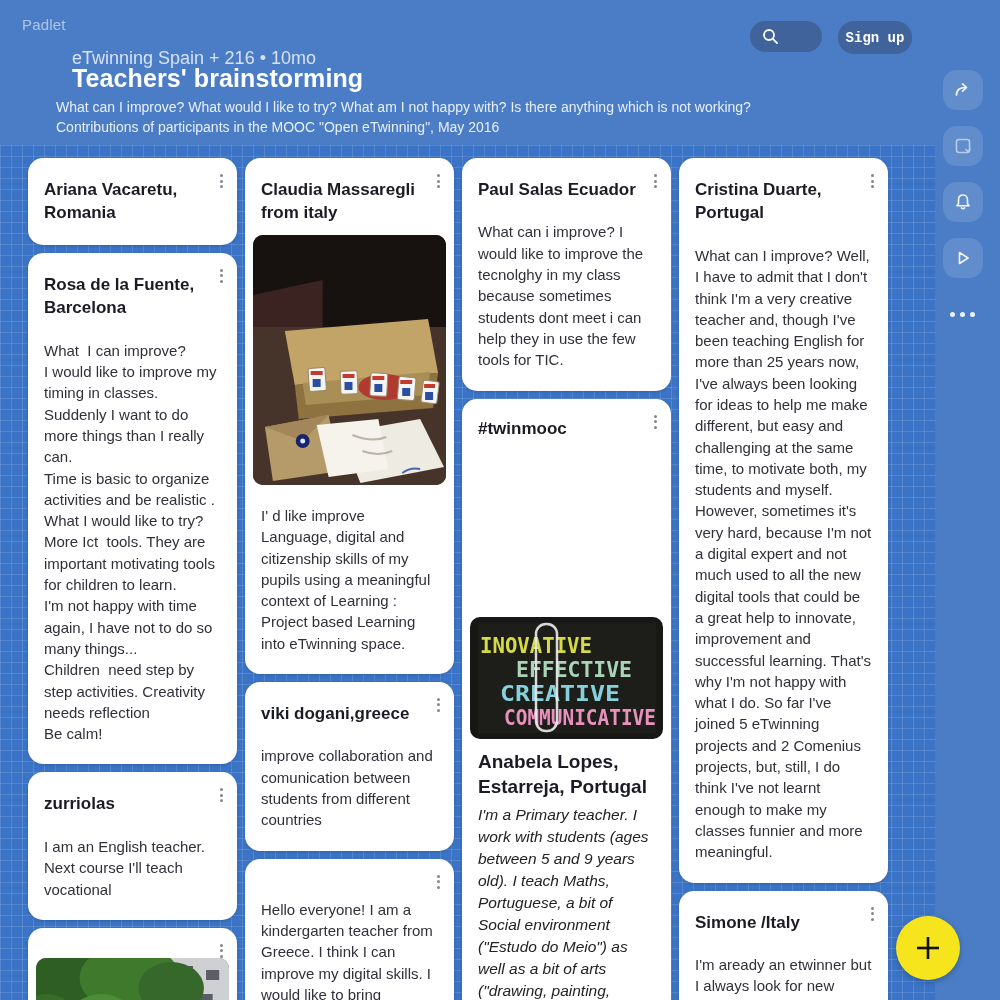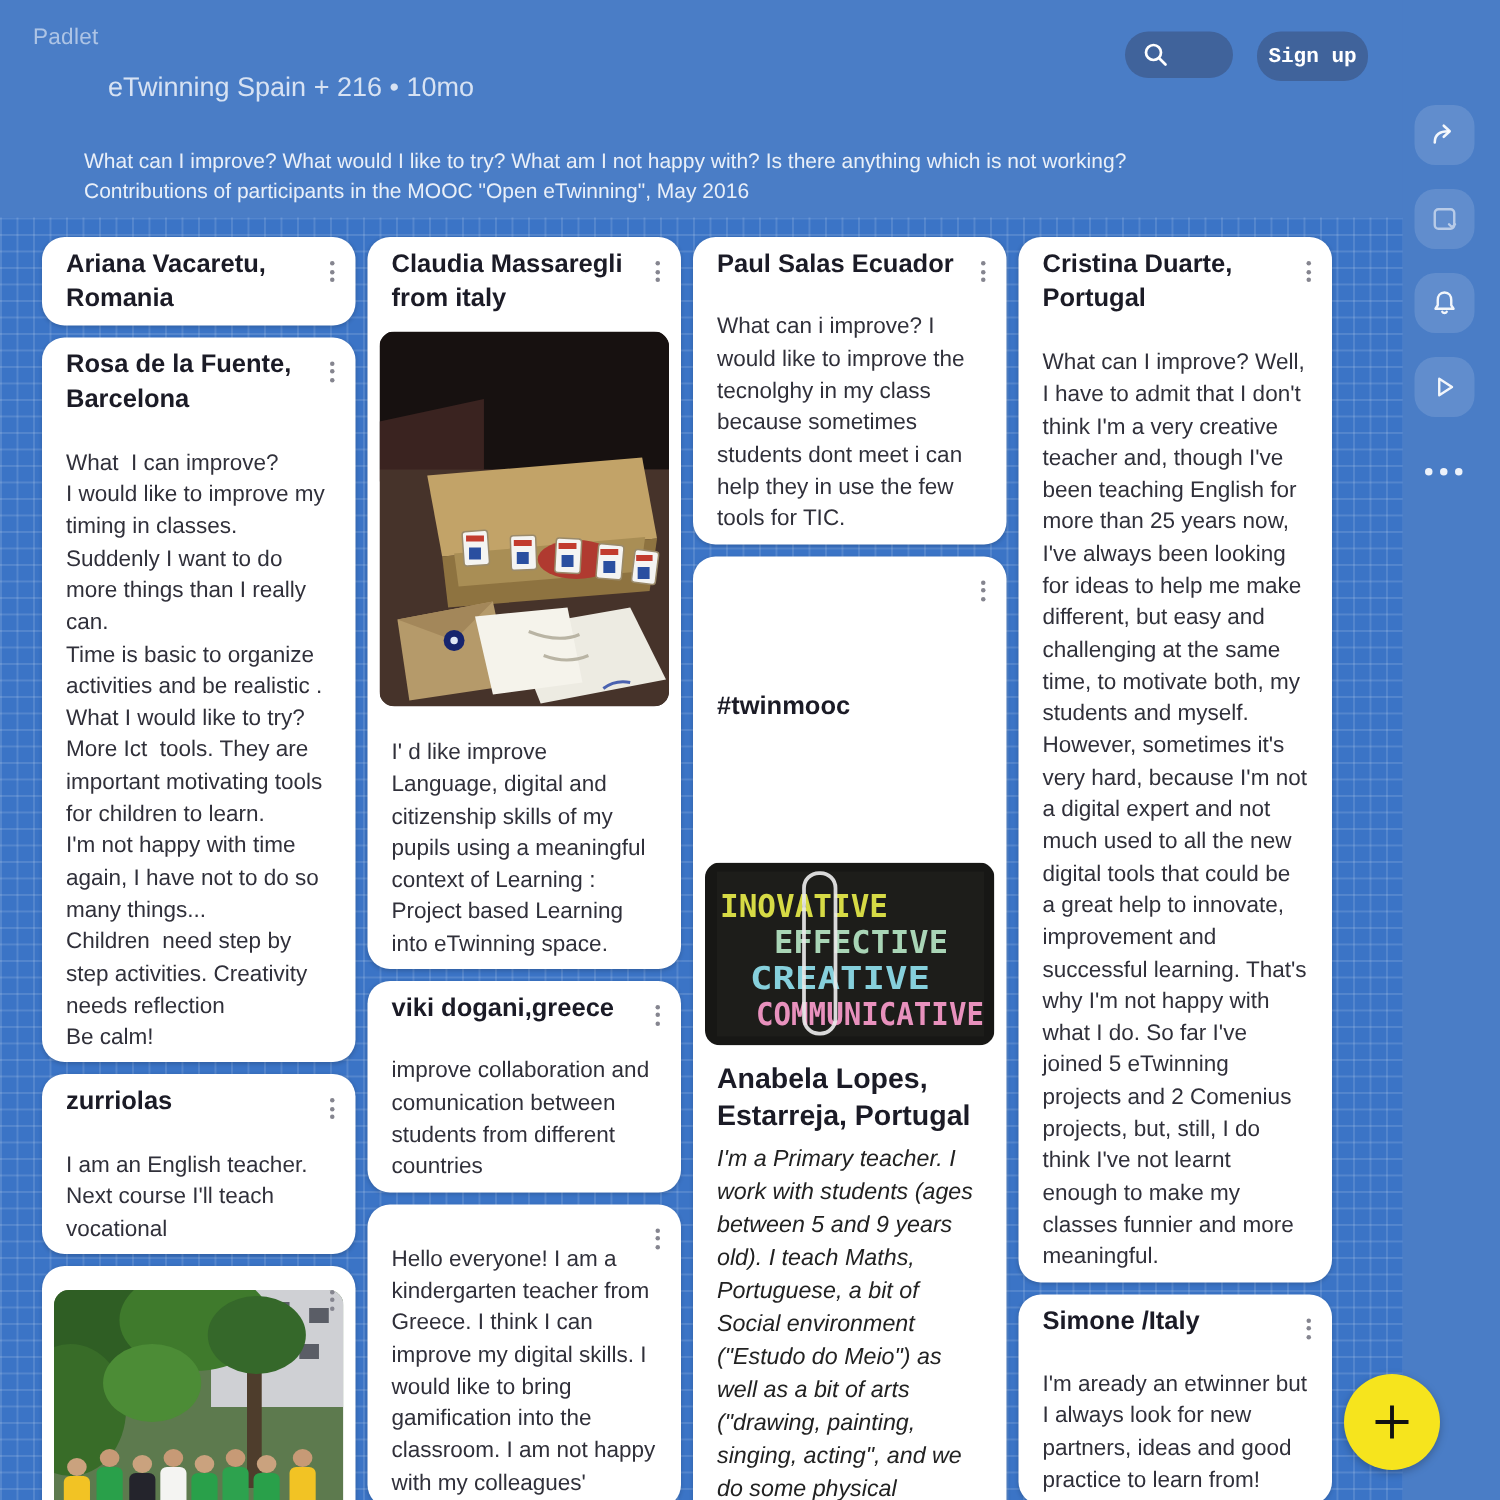--- a/index.html
+++ b/index.html
@@ -90,6 +90,7 @@
   </div>
 
   <div class="head-meta">eTwinning Spain + 216 • 10mo</div>
+  <h1 class="head-title">Teachers' brainstorming</h1>
   <div class="head-desc">
     <span>What can I improve? What would I like to try? What am I not happy with? Is there anything which is not working?</span><br>
     <span>Contributions of participants in the MOOC "Open eTwinning", May 2016</span>

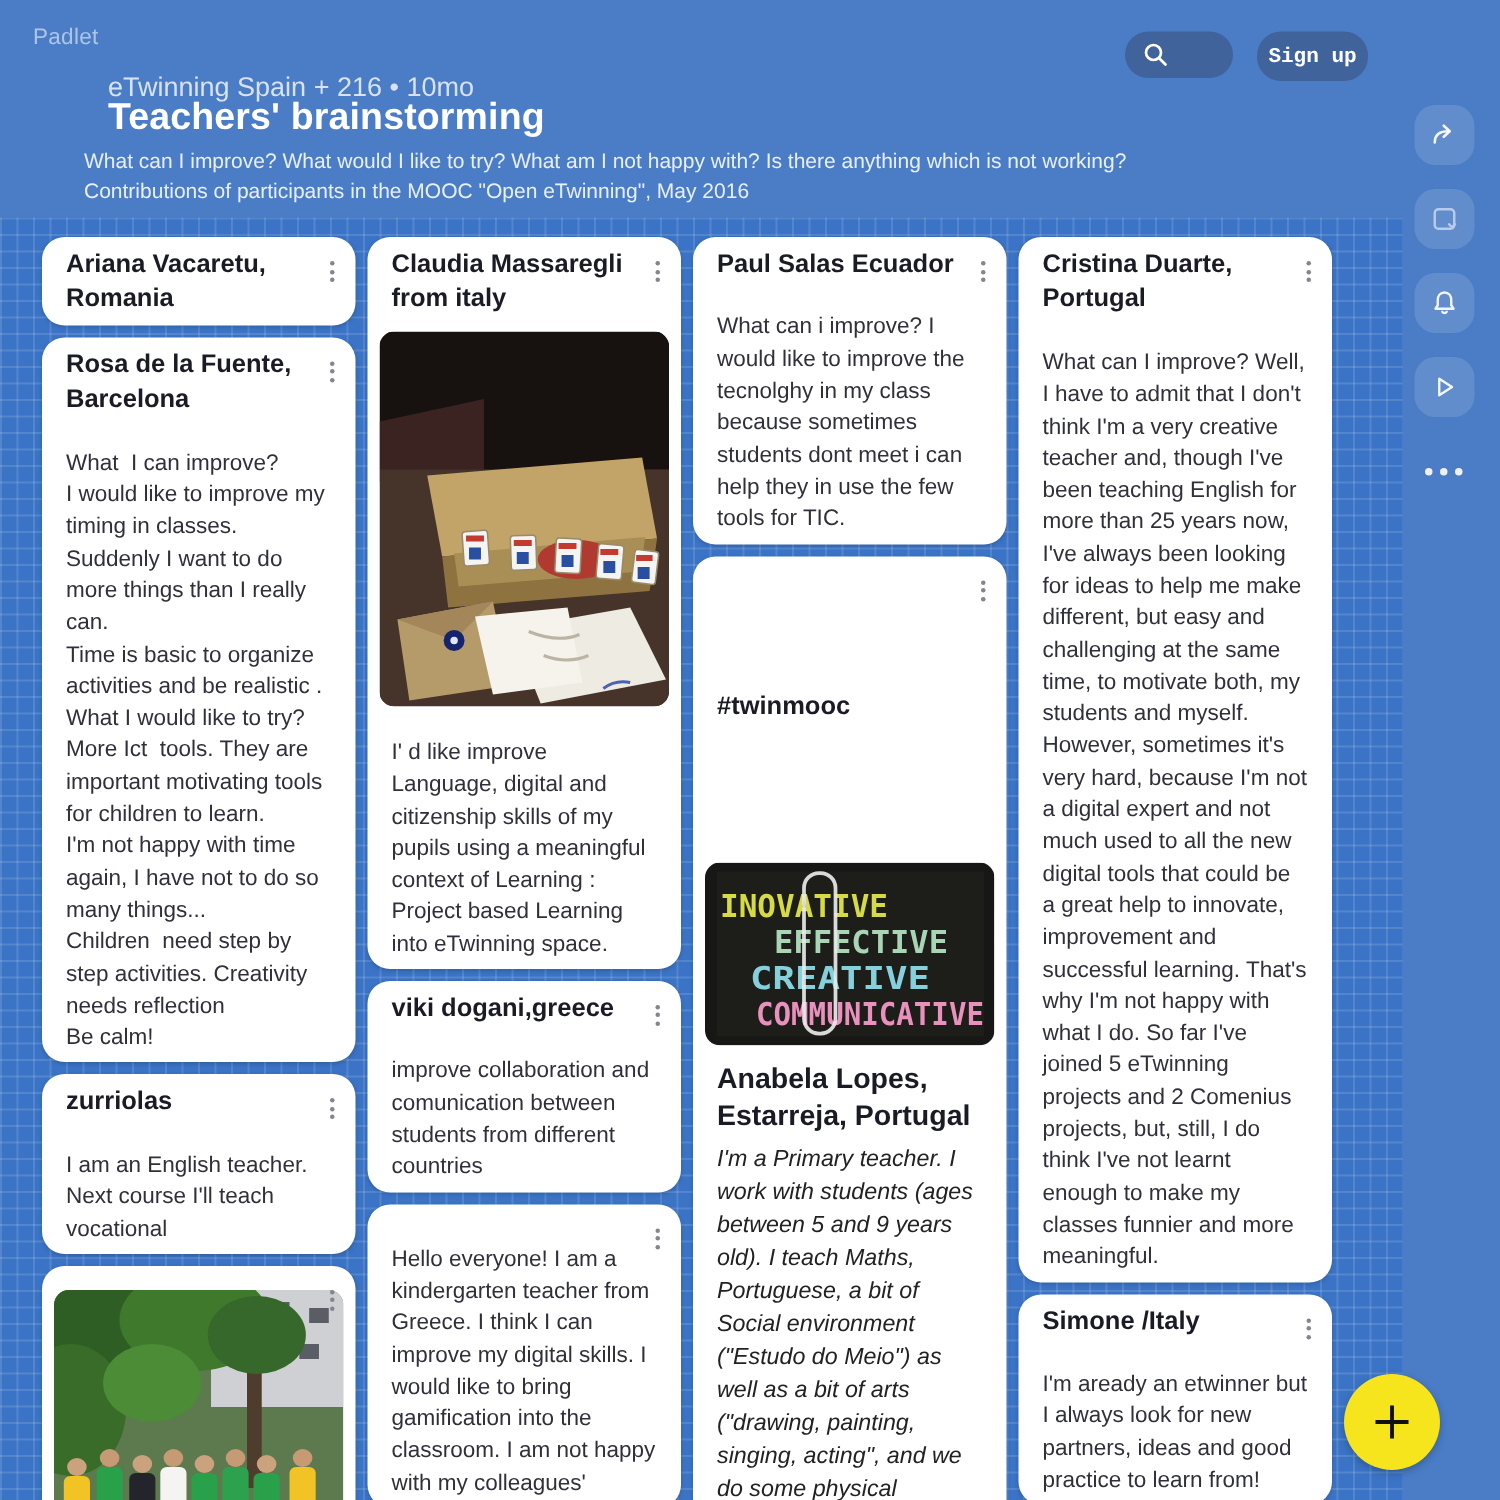--- a/index.html
+++ b/index.html
@@ -42,7 +42,7 @@
   .column{width:209px;display:flex;flex-direction:column;gap:8px;flex:none;}
   .card{
     position:relative;background:#fff;border-radius:15px;
-    padding:6px 16px;box-shadow:0 1px 3px rgba(0,0,0,.18);
+    padding:20px 16px;box-shadow:0 1px 3px rgba(0,0,0,.18);
   }
   .card-title{font-size:17px;font-weight:700;color:var(--card-title);line-height:1.38;padding-right:14px;white-space:pre-wrap;}
   .card-body{font-size:15px;color:var(--card-text);line-height:1.42;margin-top:20px;white-space:pre-wrap;}

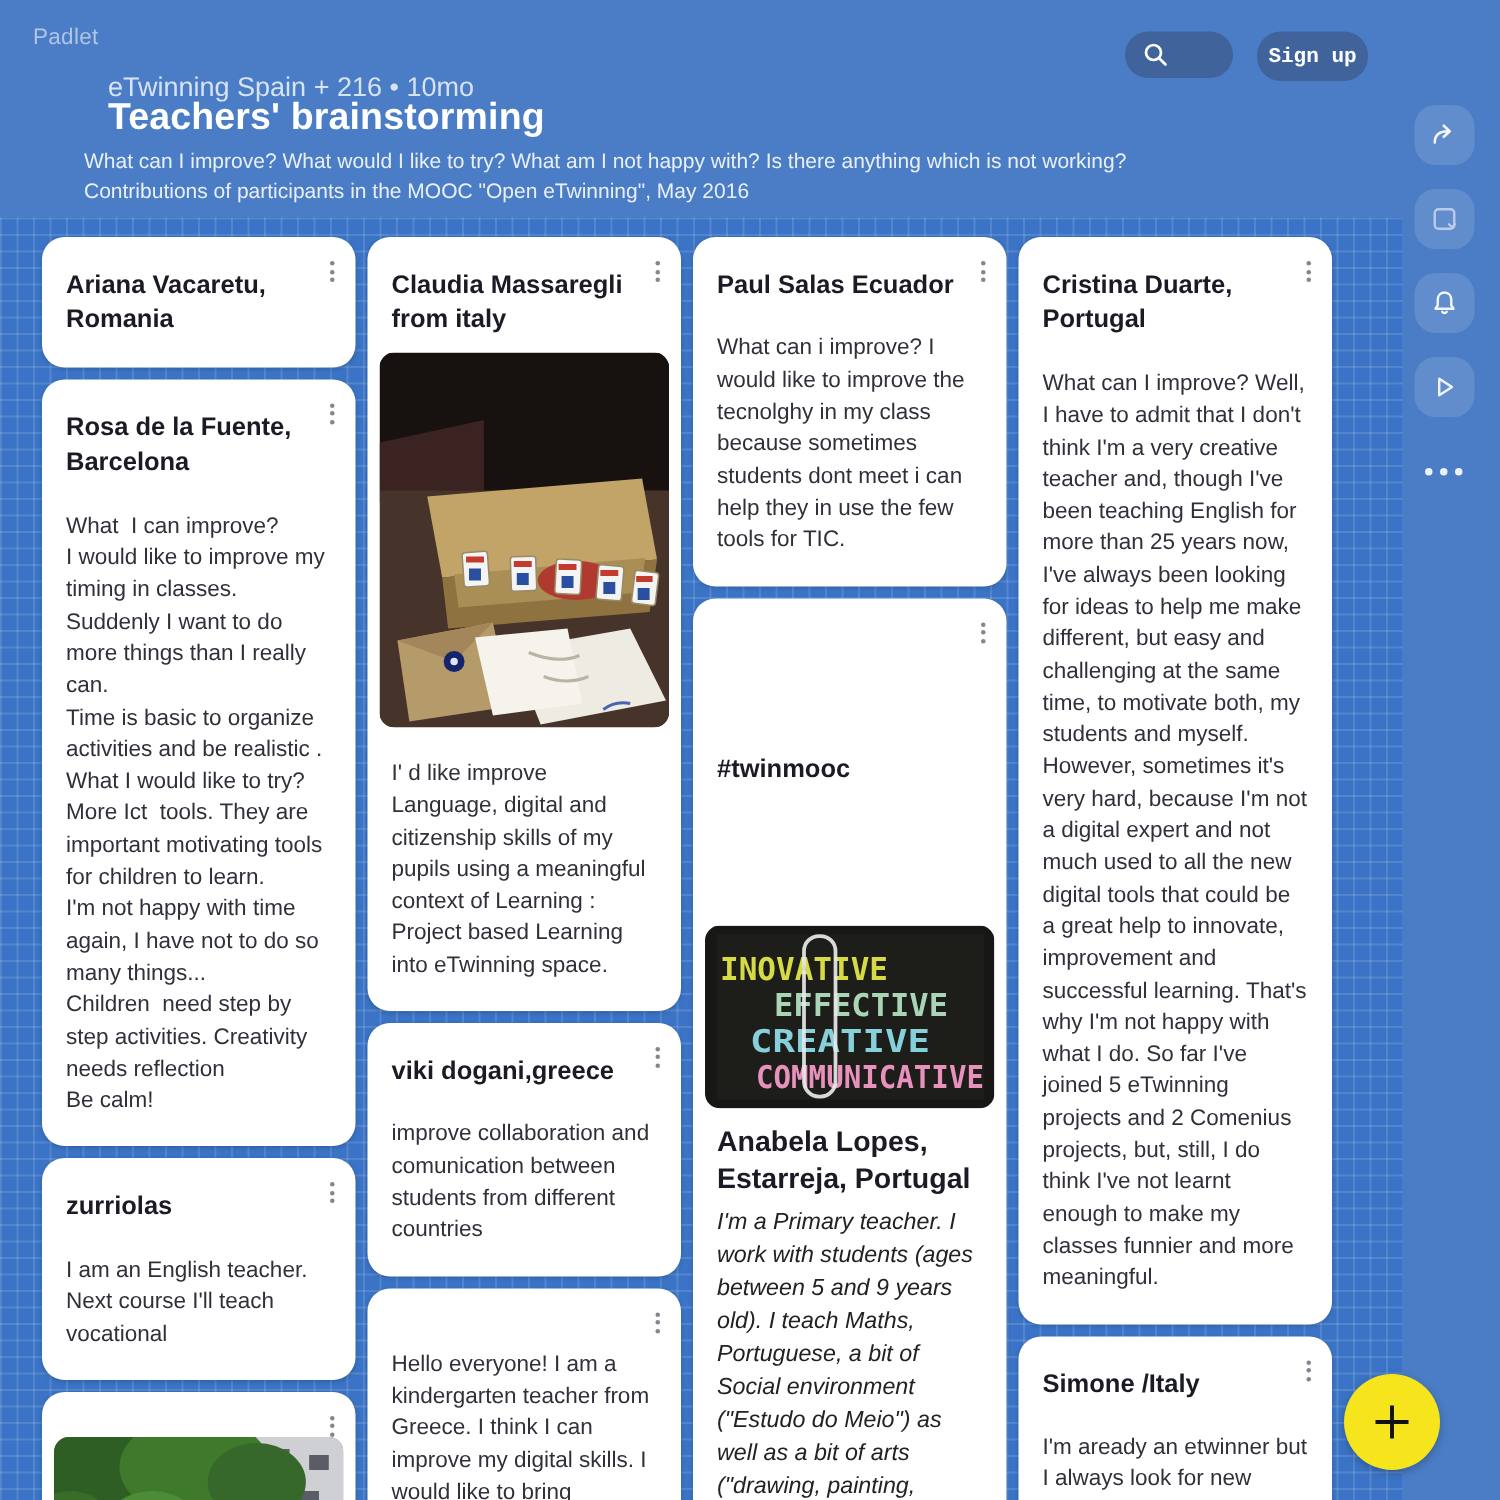--- a/index.html
+++ b/index.html
@@ -53,7 +53,7 @@
   .img-box{height:250px;}
   .img-group{height:240px;}
   .img-chalk{height:122px;}
-  .embed-space{height:188px;display:flex;align-items:center;}
+  .embed-space{height:188px;display:flex;}
   .hashtag{font-size:17px;font-weight:700;color:var(--card-title);}
   .caption-title{font-size:19px;font-weight:700;color:var(--card-title);line-height:1.35;margin-top:10px;}
   .caption-body{font-size:15.5px;font-style:italic;color:#222;line-height:1.42;margin-top:4px;white-space:pre-wrap;}

